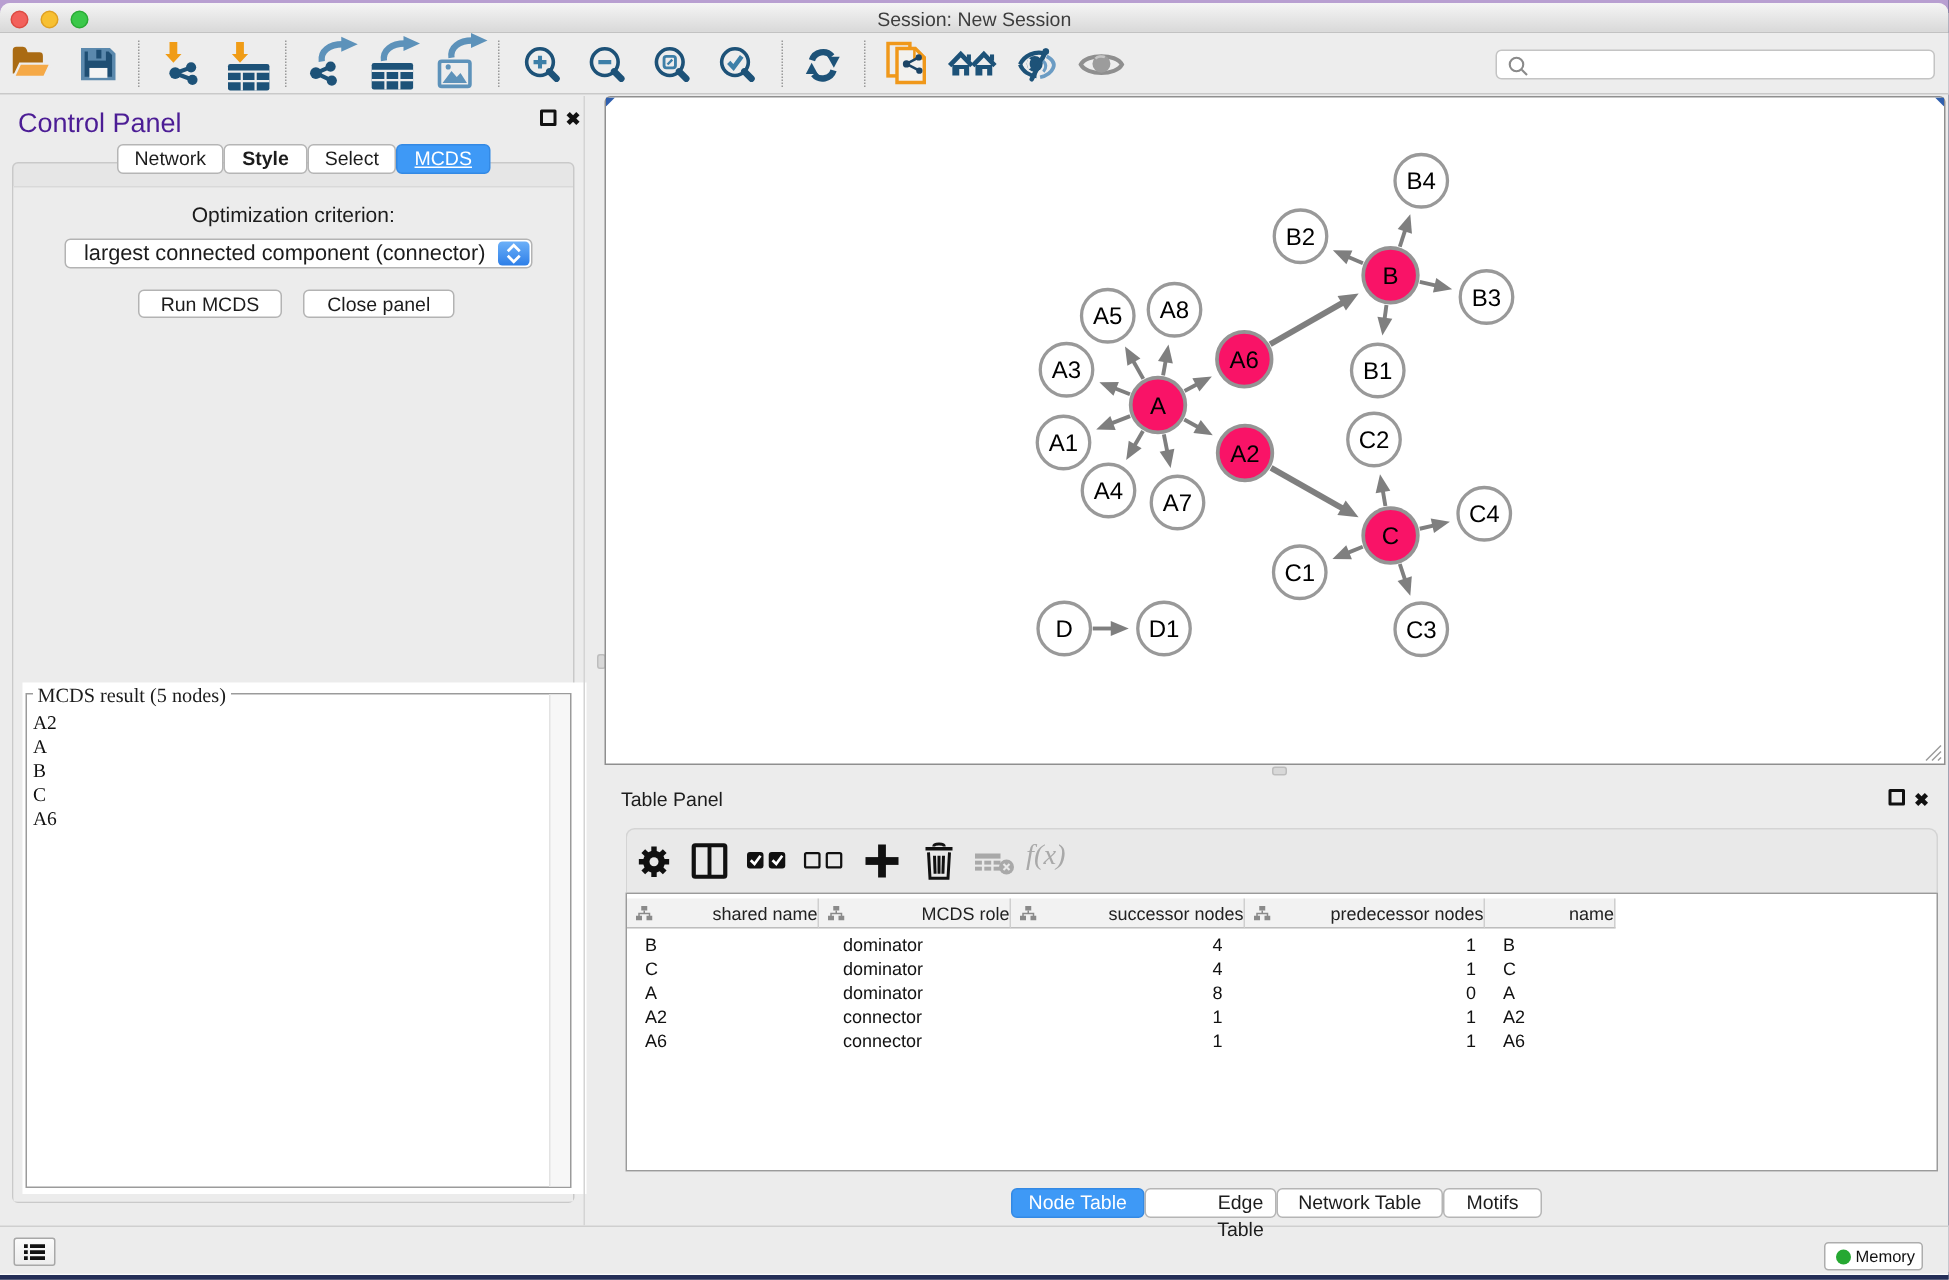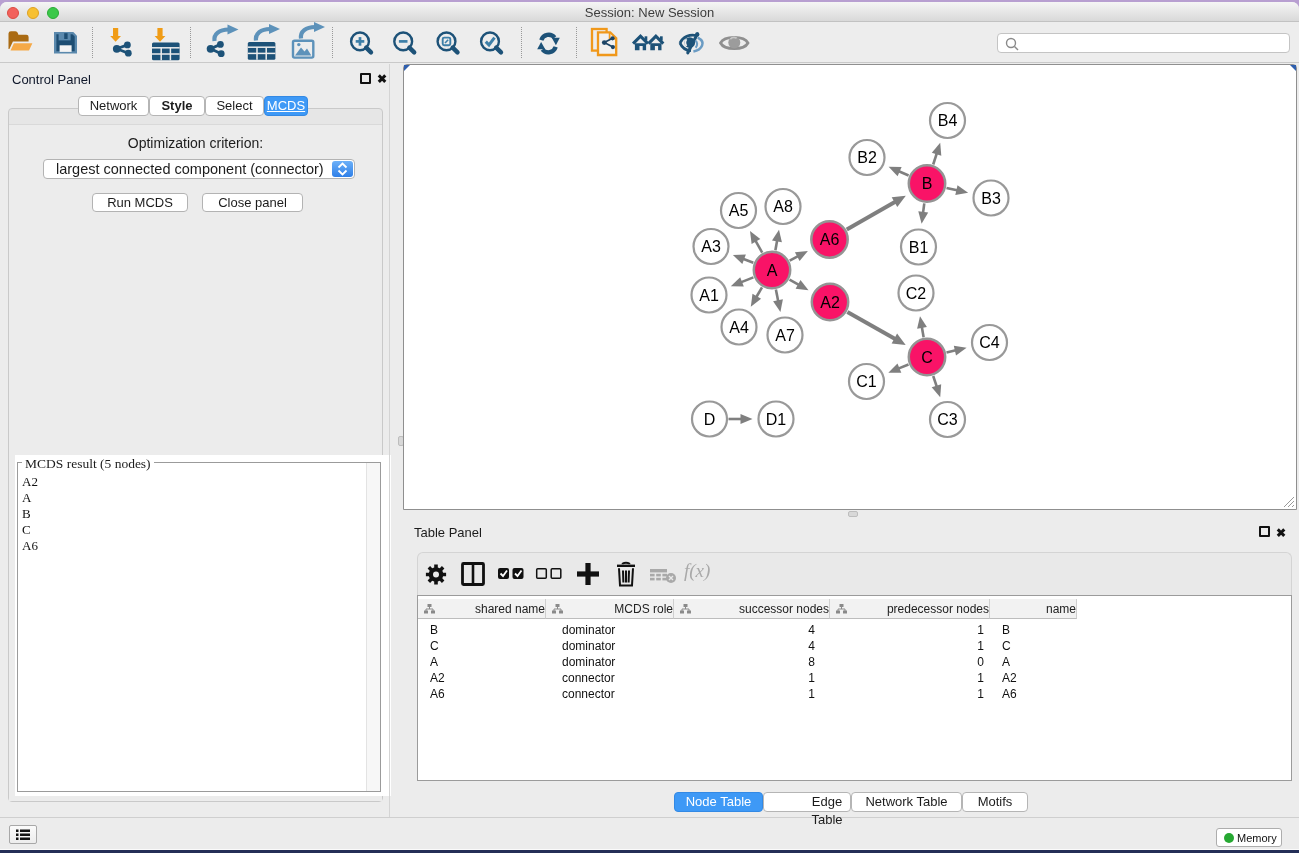--- a/index.html
+++ b/index.html
@@ -12,7 +12,7 @@
 #search{position:absolute;left:997px;top:11px;width:293px;height:20px;background:#fff;border:1px solid #c4c4c4;border-radius:4px;}
 
 
-#cp-title{position:absolute;left:12px;top:70px;font-size:13px;color:#0f172a;}
+#cp-title{position:absolute;left:12px;top:70px;font-size:18px;color:#4c1d95;}
 #cp-max{position:absolute;left:360px;top:71px;width:11px;height:11px;border:2px solid #111;border-radius:1px;}
 #cp-close{position:absolute;left:377px;top:70px;font-size:12px;font-weight:bold;color:#111;}
 .tabrow{position:absolute;height:20px;z-index:5;}

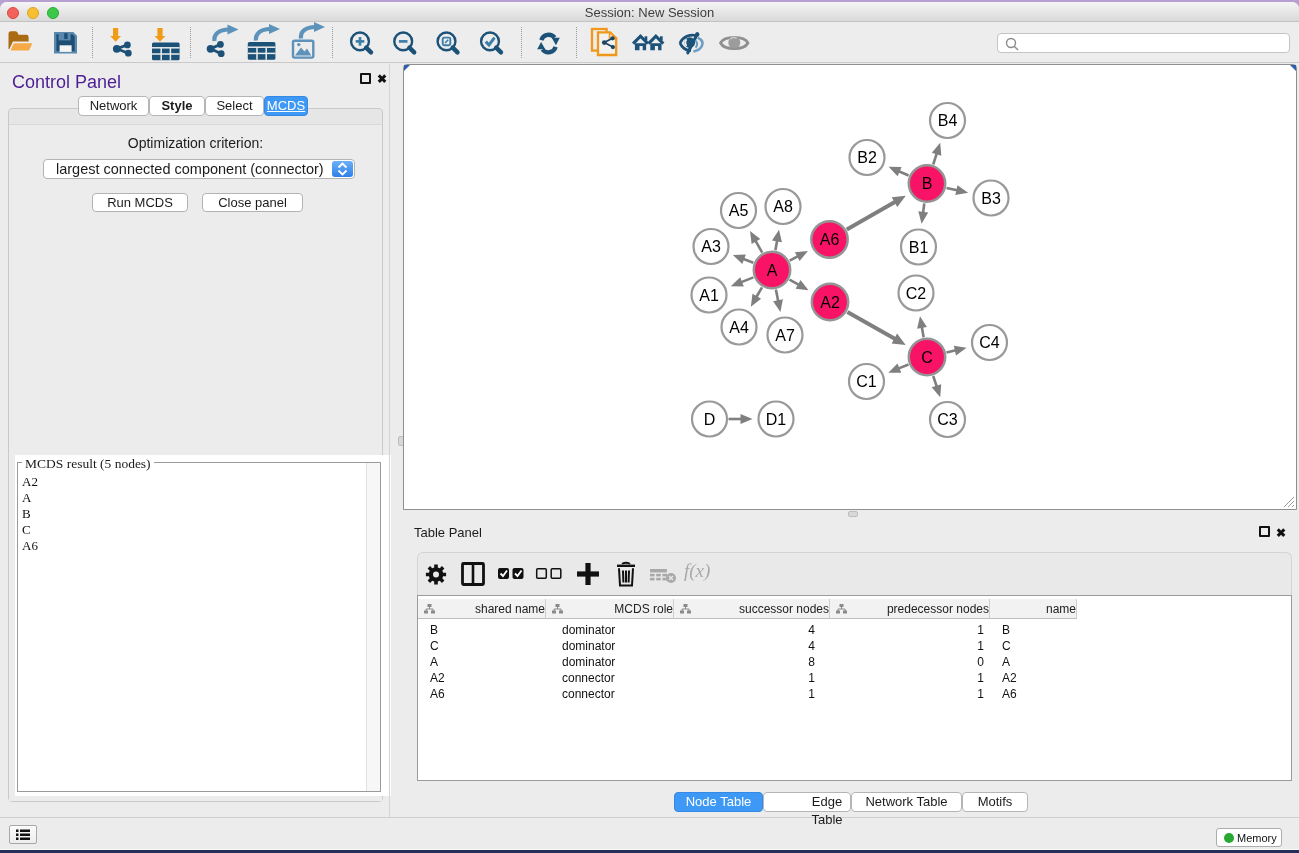--- a/index.html
+++ b/index.html
@@ -175,7 +175,7 @@
     <div class="tab" style="left:78px;width:71px;">Network</div>
     <div class="tab" style="left:149px;width:56px;font-weight:bold;">Style</div>
     <div class="tab" style="left:205px;width:59px;">Select</div>
-    <div class="tab sel" style="left:264px;width:44px;text-decoration:underline;">MCDS</div>
+    <div class="tab sel" style="left:264px;width:63px;text-decoration:underline;">MCDS</div>
   </div>
   <div id="cp-outer"></div>
   <div id="cp-inner"></div>

